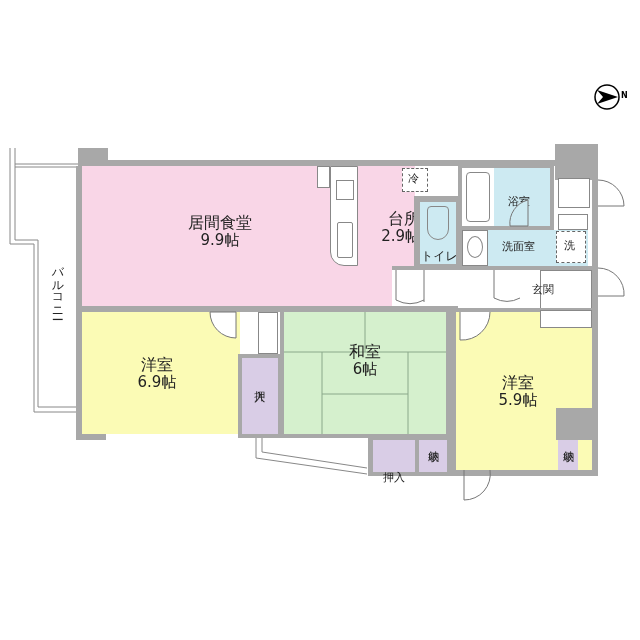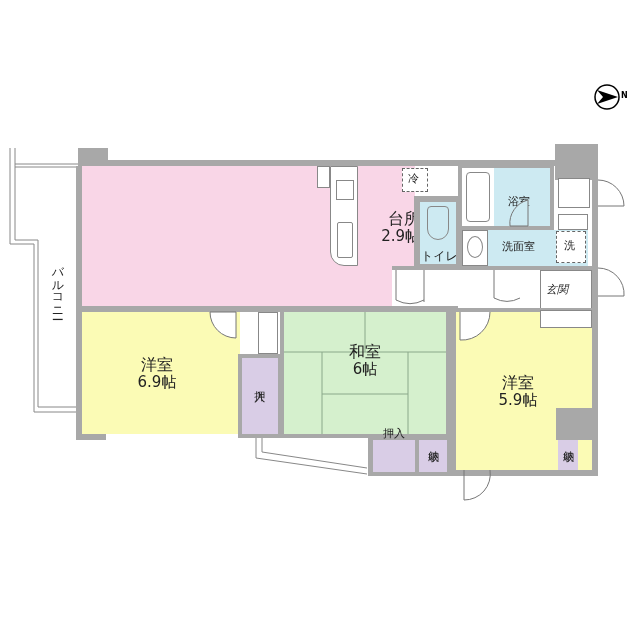--- a/index.html
+++ b/index.html
@@ -48,6 +48,7 @@
 <div class="abs" style="left:82px;top:166px;width:310px;height:140px;background:#f9d6e7;"></div>
 <div class="abs" style="left:355px;top:166px;width:60px;height:140px;background:#f9d6e7;"></div>
 <div class="room-label" style="left:160px;top:214px;width:120px;">
+  <span class="name">居間食堂</span>
 </div>
 
 <div class="abs fixture" style="left:330px;top:166px;width:28px;height:100px;border-radius:0 0 0 14px;background:#fff;"></div>

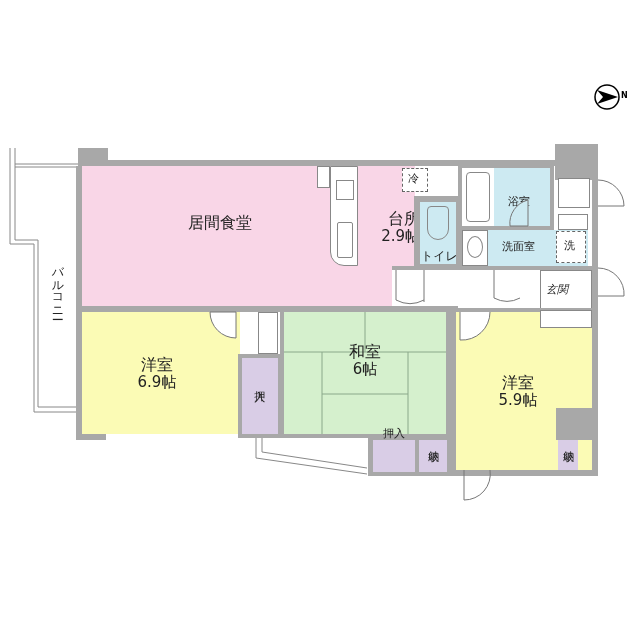--- a/index.html
+++ b/index.html
@@ -49,6 +49,7 @@
 <div class="abs" style="left:355px;top:166px;width:60px;height:140px;background:#f9d6e7;"></div>
 <div class="room-label" style="left:160px;top:214px;width:120px;">
   <span class="name">居間食堂</span>
+  <span class="size">9.9帖</span>
 </div>
 
 <div class="abs fixture" style="left:330px;top:166px;width:28px;height:100px;border-radius:0 0 0 14px;background:#fff;"></div>

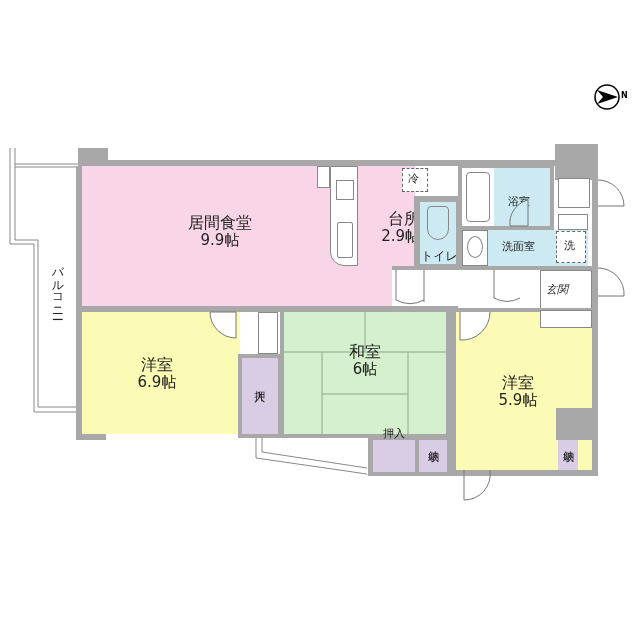--- a/index.html
+++ b/index.html
@@ -85,7 +85,7 @@
 <div class="abs wall" style="left:392px;top:266px;width:200px;height:4px;"></div>
 <div class="abs" style="left:392px;top:270px;width:148px;height:38px;background:#fff;"></div>
 <div class="abs thin" style="left:540px;top:270px;width:52px;height:40px;"></div>
-<span class="small-label" style="left:546px;top:284px;font-style:italic;">玄関</span>
+<span class="small-label" style="left:532px;top:284px;">玄関</span>
 <div class="abs thin" style="left:540px;top:310px;width:52px;height:18px;"></div>
 <span class="small-label" style="left:546px;top:313px;">下足入</span>
 

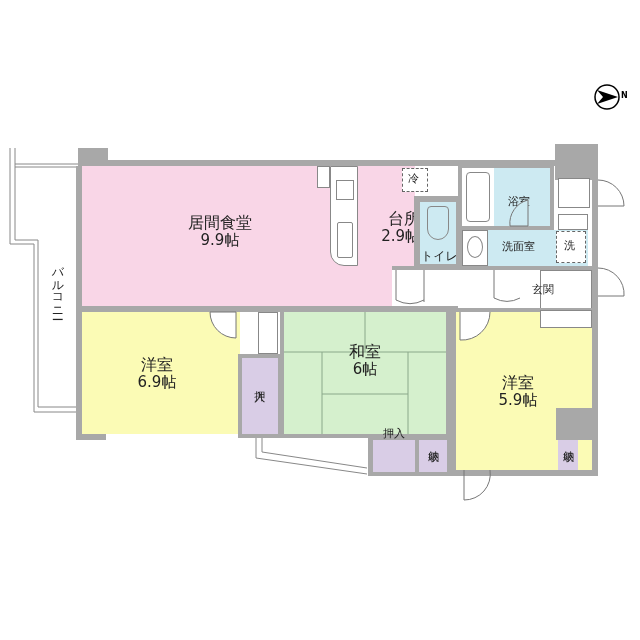--- a/index.html
+++ b/index.html
@@ -119,7 +119,7 @@
 
 <div class="abs wall" style="left:368px;top:436px;width:84px;height:40px;"></div>
 <div class="abs" style="left:373px;top:440px;width:42px;height:32px;background:#d9cde6;"></div>
-<span class="small-label" style="left:383px;top:428px;">押入</span>
+<span class="small-label" style="left:383px;top:472px;">押入</span>
 <div class="abs" style="left:419px;top:440px;width:28px;height:32px;background:#d9cde6;"></div>
 <span class="small-label vert" style="left:426px;top:442px;">収納</span>
 

